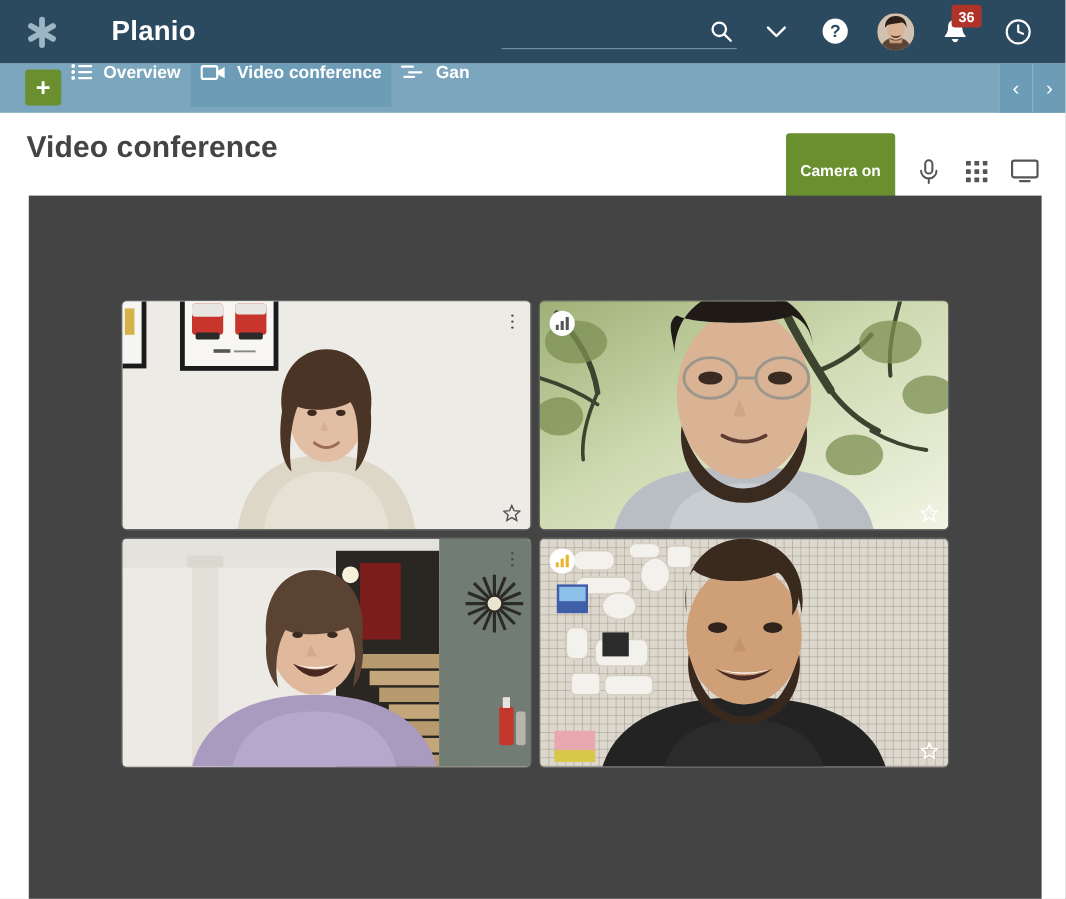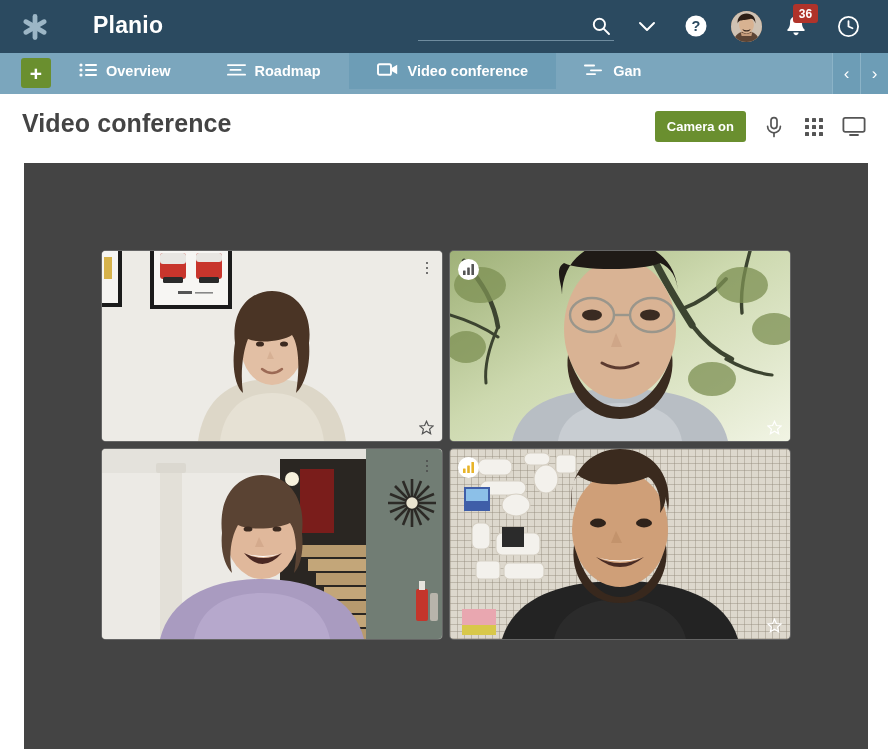--- a/index.html
+++ b/index.html
@@ -74,8 +74,8 @@
     cursor: pointer; flex: 0 0 auto;
   }
   .navitem {
-    display: flex; align-items: center; gap: 9px;
-    padding: 0 28px; height: 36px;
+    display: flex; align-items: flex-start; gap: 9px;
+    padding: 0 8px; height: 36px;
     color: #ffffff; font-size: 14.5px; font-weight: bold;
     white-space: nowrap; cursor: pointer; flex: 0 0 auto;
   }

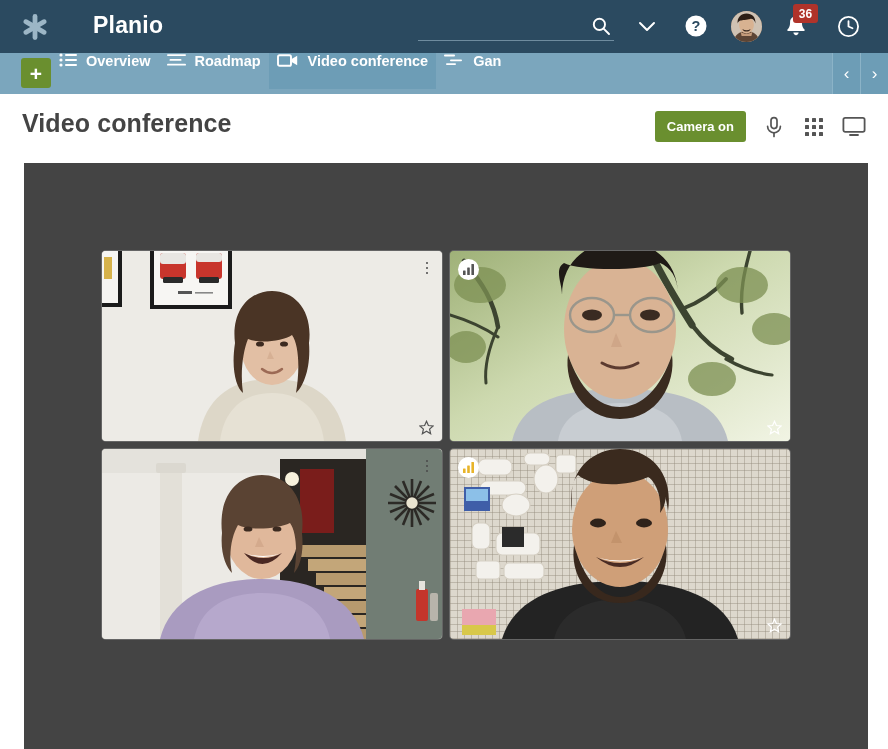--- a/index.html
+++ b/index.html
@@ -262,16 +262,6 @@
     <span>Overview</span>
   </div>
 
-  <div class="navitem">
-    <span>
-      <svg width="19" height="14" viewBox="0 0 19 14" fill="#ffffff">
-        <rect x="0" y="1.2" width="19" height="1.8" rx=".9"></rect>
-        <rect x="2.5" y="6" width="12" height="1.8" rx=".9"></rect>
-        <rect x="0" y="10.8" width="19" height="1.8" rx=".9"></rect>
-      </svg>
-    </span>
-    <span>Roadmap</span>
-  </div>
 
   <div class="navitem active">
     <span>

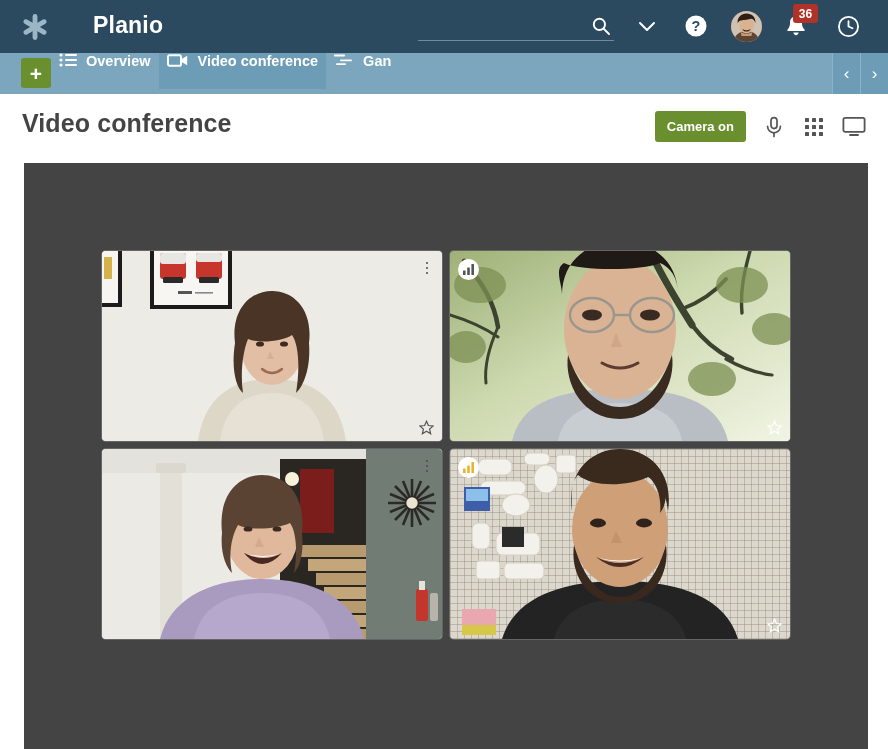--- a/index.html
+++ b/index.html
@@ -109,7 +109,7 @@
   .camera-btn {
     background: #6a8f2f; color: #ffffff;
     font-size: 13px; font-weight: bold;
-    padding: 8px 12px; border-radius: 3px;
+    padding: 24px 12px; border-radius: 3px;
     border: 0; cursor: pointer;
     font-family: "Liberation Sans", sans-serif;
   }

